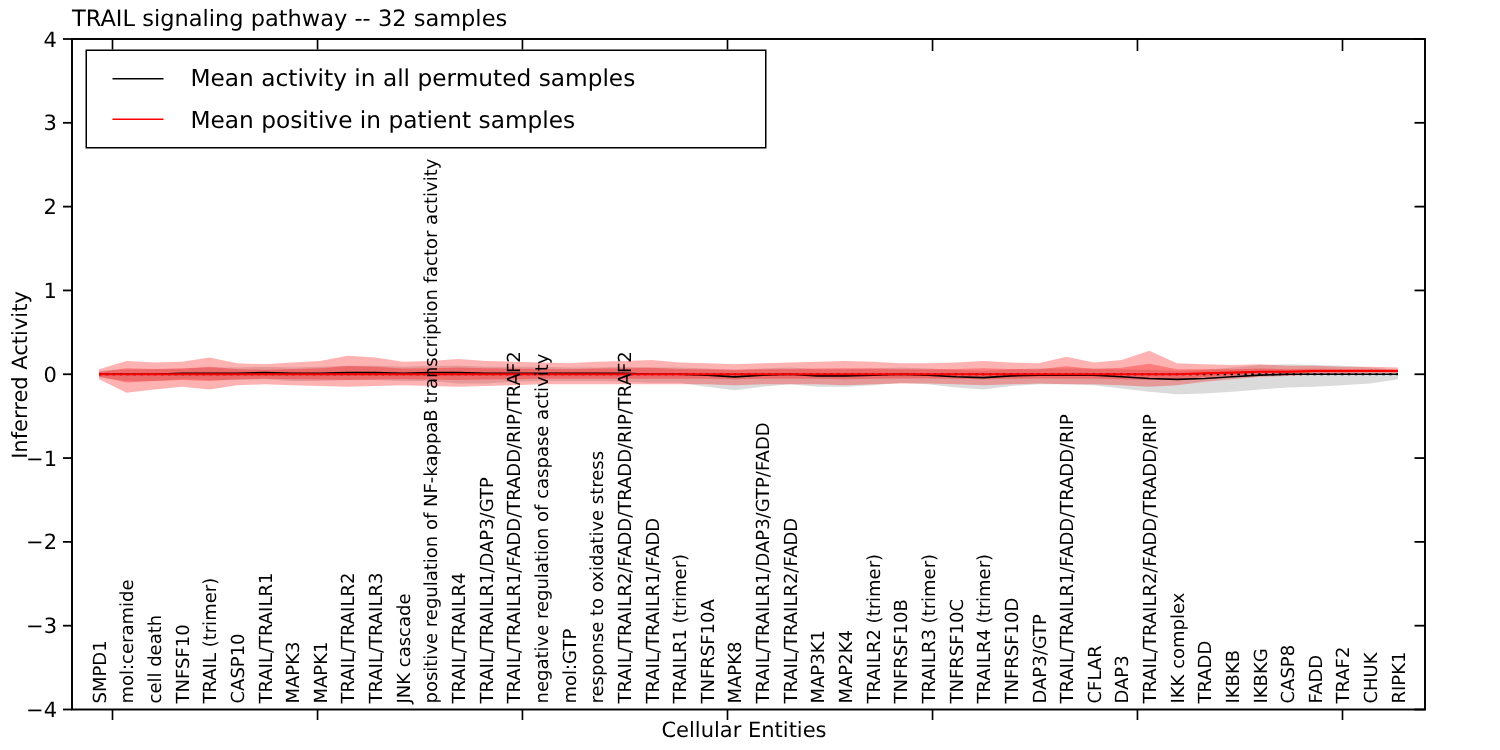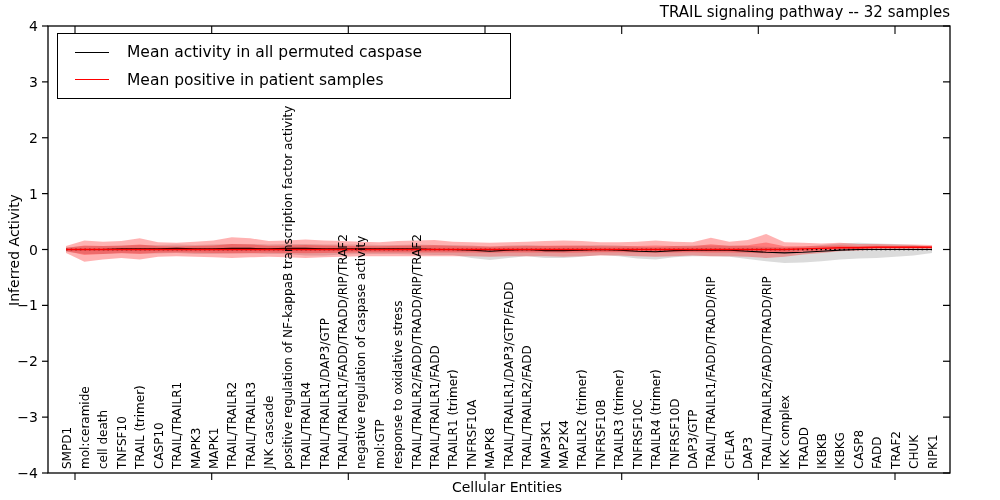--- a/index.html
+++ b/index.html
@@ -10,7 +10,7 @@
   #plot-svg{position:absolute;left:0;top:0;width:1000px;height:500px;}
   #plot-svg text{font-family:"DejaVu Sans","Liberation Sans",sans-serif;fill:#000;}
   .fig-title{
-    position:absolute;left:48px;top:3px;width:902px;text-align:right;
+    position:absolute;left:48px;top:3px;width:902px;text-align:left;
     font-size:15px;white-space:nowrap;
   }
   .x-label{

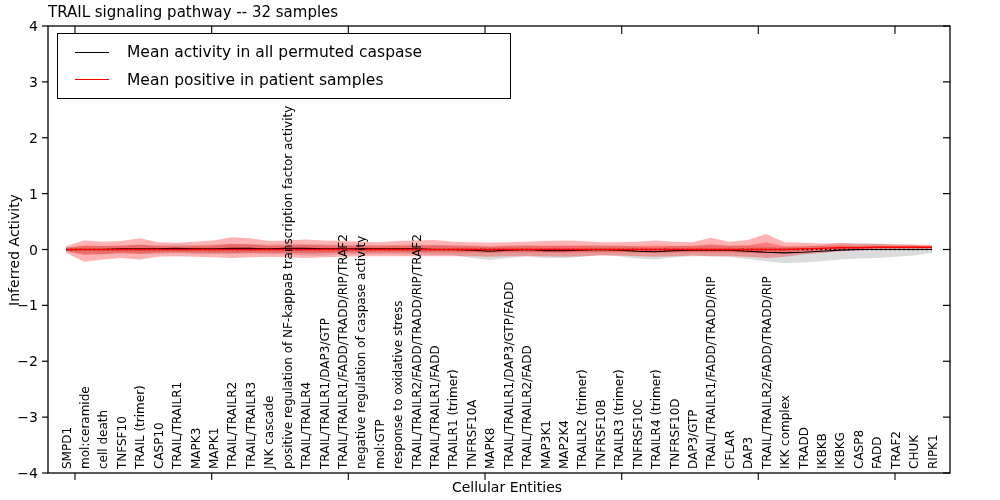--- a/index.html
+++ b/index.html
@@ -152,7 +152,7 @@
   <div class="legend">
     <div class="legend-row">
       <span class="legend-swatch" style="border-top-color: rgb(0, 0, 0);"></span>
-      <span class="legend-text">Mean activity in all permuted caspase</span>
+      <span class="legend-text">Mean activity in all permuted samples</span>
     </div>
     <div class="legend-row">
       <span class="legend-swatch" style="border-top-color: rgb(255, 0, 0);"></span>

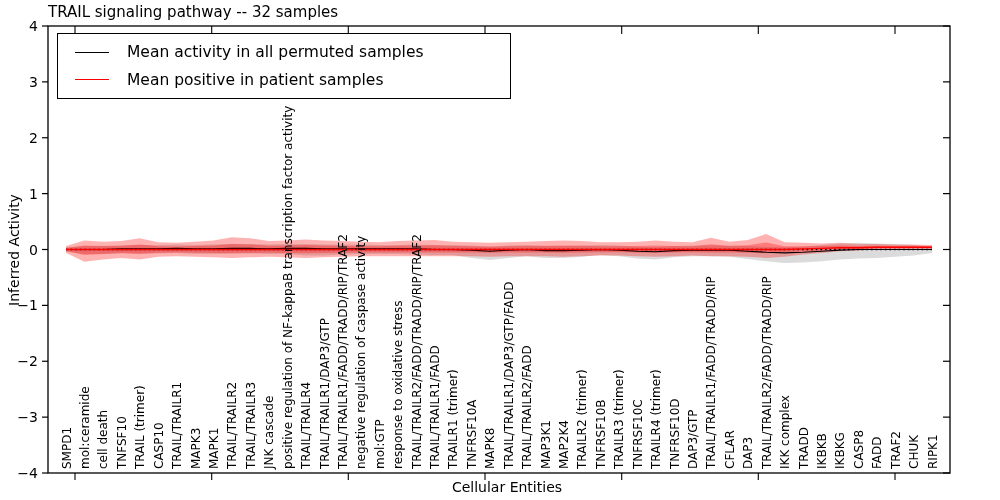--- a/index.html
+++ b/index.html
@@ -14,7 +14,7 @@
     font-size:15px;white-space:nowrap;
   }
   .x-label{
-    position:absolute;left:56px;top:479px;width:902px;text-align:center;font-size:14px;
+    position:absolute;left:45px;top:479px;width:902px;text-align:center;font-size:14px;
   }
   .y-label{
     position:absolute;left:14px;top:250px;transform:translate(-50%,-50%) rotate(-90deg);

